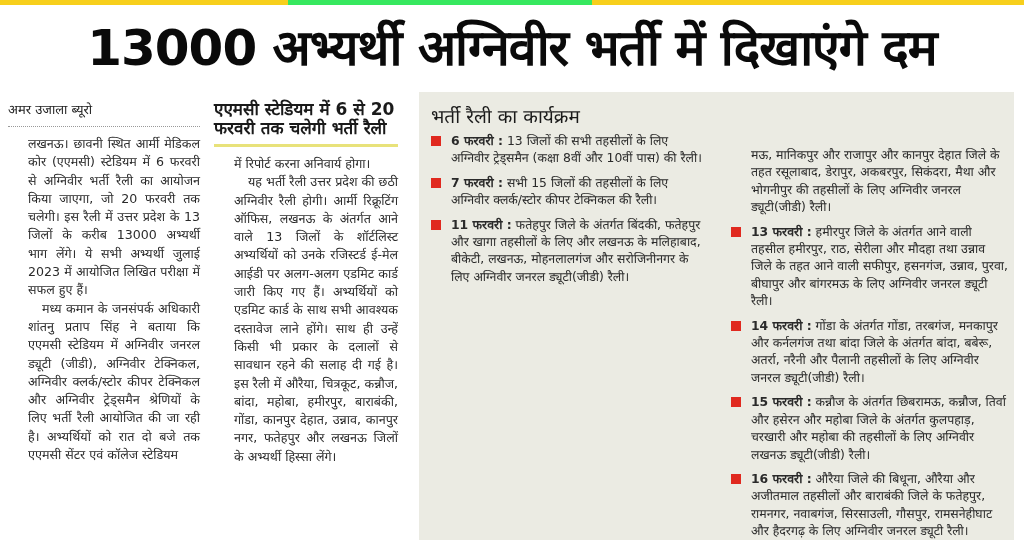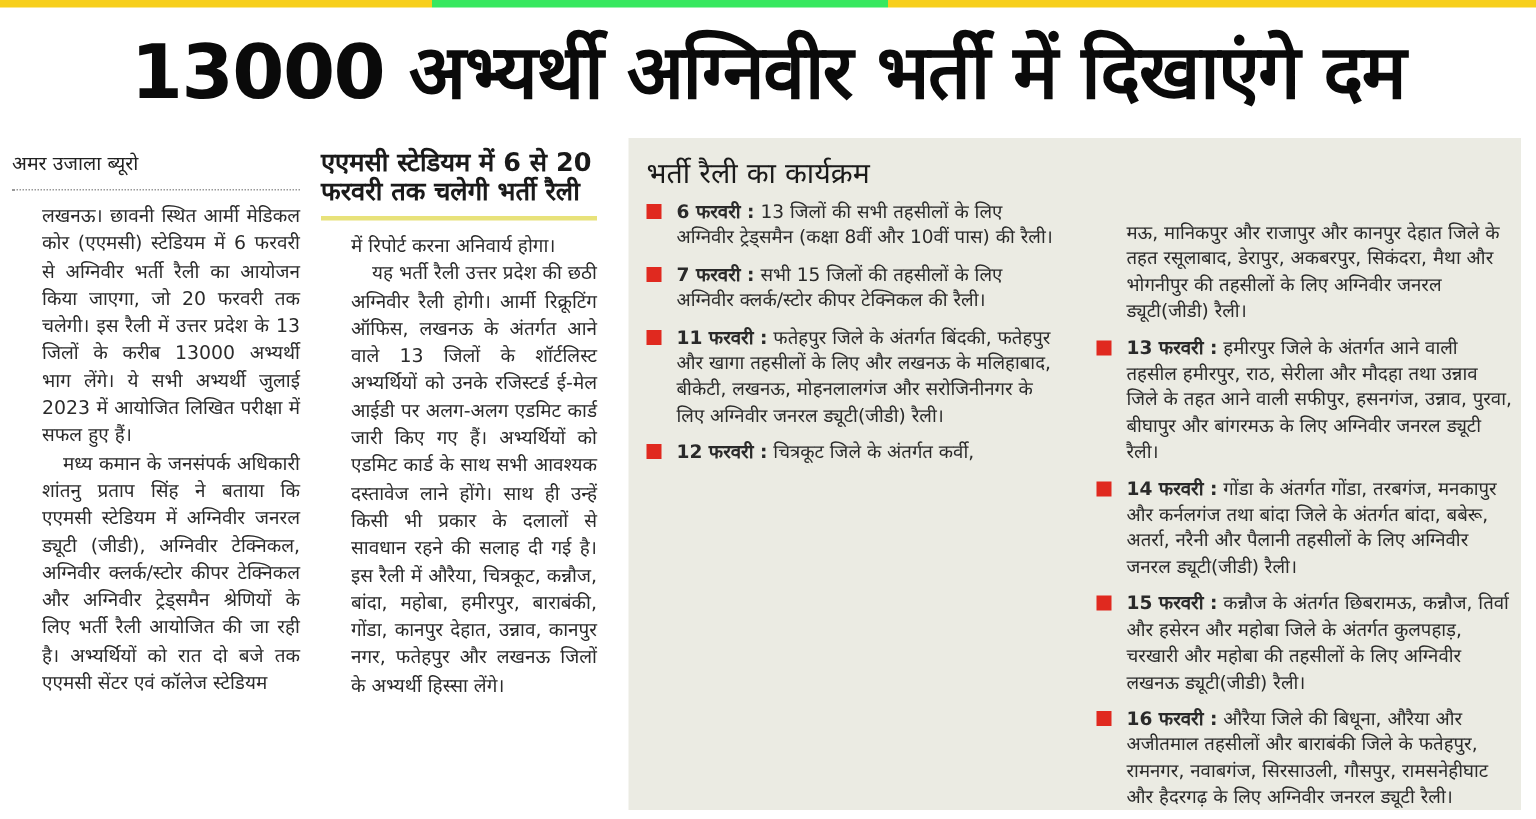--- a/index.html
+++ b/index.html
@@ -69,7 +69,6 @@
     <div class="item"><span class="bullet"></span><span class="date">6 फरवरी :</span> <span>13 जिलों की सभी तहसीलों के लिए अग्निवीर ट्रेड्समैन (कक्षा 8वीं और 10वीं पास) की रैली।</span></div>
     <div class="item"><span class="bullet"></span><span class="date">7 फरवरी :</span> <span>सभी 15 जिलों की तहसीलों के लिए अग्निवीर क्लर्क/स्टोर कीपर टेक्निकल की रैली।</span></div>
     <div class="item"><span class="bullet"></span><span class="date">11 फरवरी :</span> <span>फतेहपुर जिले के अंतर्गत बिंदकी, फतेहपुर और खागा तहसीलों के लिए और लखनऊ के मलिहाबाद, बीकेटी, लखनऊ, मोहनलालगंज और सरोजिनीनगर के लिए अग्निवीर जनरल ड्यूटी(जीडी) रैली।</span></div>
-    <div class="item"><span class="bullet"></span><span class="date">12 फरवरी :</span> <span>चित्रकूट जिले के अंतर्गत कर्वी,</span></div>
   </div>
 
   <div class="scol scol2">

